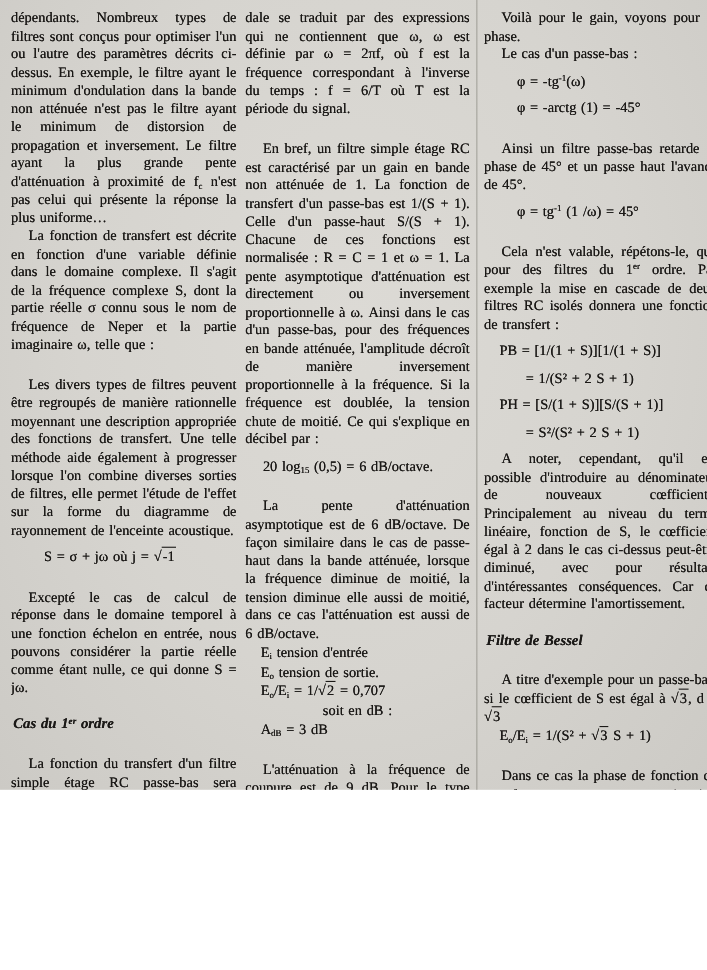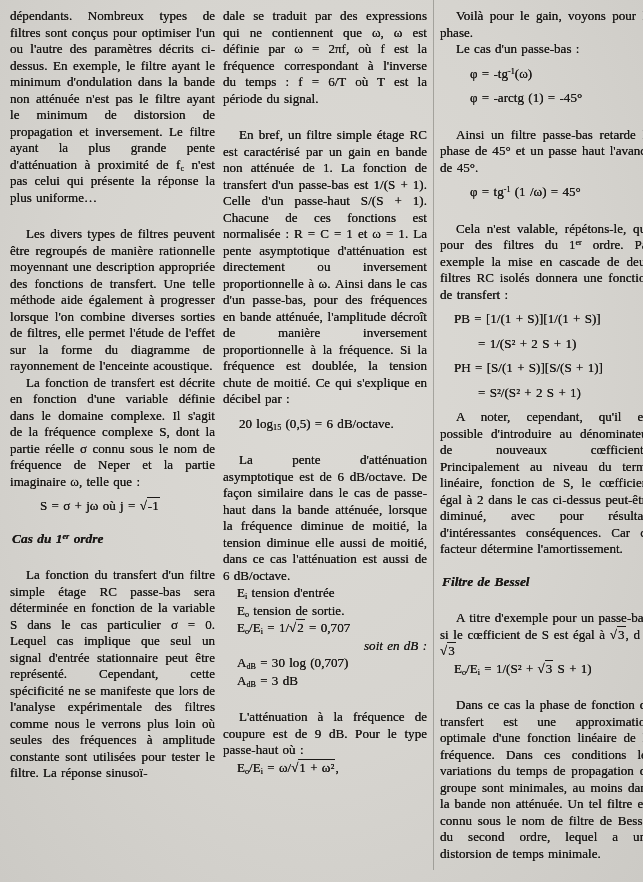--- a/index.html
+++ b/index.html
@@ -5,7 +5,7 @@
   html,body{margin:0;padding:0;}
   .page{
     position:relative;
-    width:643px;height:882px;
+    width:643px;height:718px;
     overflow:hidden;
     background:radial-gradient(ellipse at 50% 40%, #dcdad5 0%, #d6d4cf 55%, #cccac5 100%);
     font-family:"Liberation Serif","DejaVu Serif",serif;

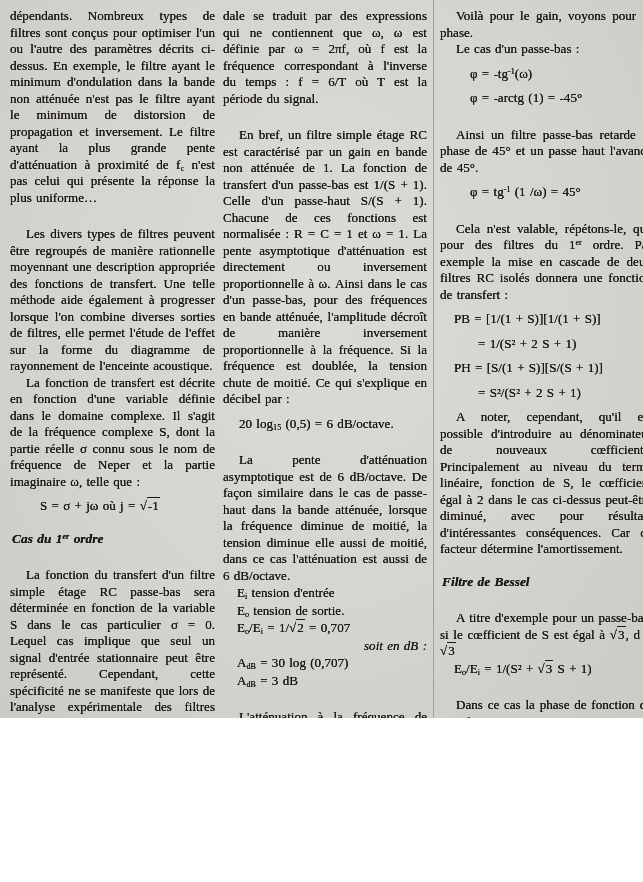--- a/index.html
+++ b/index.html
@@ -42,8 +42,8 @@
 <div class="page">
   <div class="col col-1">
       <div class="blk p">dépendants. Nombreux types de filtres sont conçus pour optimiser l'un ou l'autre des paramètres décrits ci-dessus. En exemple, le filtre ayant le minimum d'ondulation dans la bande non atténuée n'est pas le filtre ayant le minimum de distorsion de propagation et inversement. Le filtre ayant la plus grande pente d'atténuation à proximité de f<sub>c</sub> n'est pas celui qui présente la réponse la plus uniforme…</div>
+      <div class="blk p ind">La fonction de transfert est décrite en fonction d'une variable définie dans le domaine complexe. Il s'agit de la fréquence complexe S, dont la partie réelle σ connu sous le nom de fréquence de Neper et la partie imaginaire ω, telle que :</div>
       <div class="blk p ind gap">Les divers types de filtres peuvent être regroupés de manière rationnelle moyennant une description appropriée des fonctions de transfert. Une telle méthode aide également à progresser lorsque l'on combine diverses sorties de filtres, elle permet l'étude de l'effet sur la forme du diagramme de rayonnement de l'enceinte acoustique.</div>
-      <div class="blk p ind">La fonction de transfert est décrite en fonction d'une variable définie dans le domaine complexe. Il s'agit de la fréquence complexe S, dont la partie réelle σ connu sous le nom de fréquence de Neper et la partie imaginaire ω, telle que :</div>
       <div class="blk eq">S = σ + jω où j = √<span class="ov">-1</span></div>
       <div class="blk h">Cas du 1<sup>er</sup> ordre</div>
       <div class="blk p ind gap">La fonction du transfert d'un filtre simple étage RC passe-bas sera déterminée en fonction de la variable S dans le cas particulier σ = 0. Lequel cas implique que seul un signal d'entrée stationnaire peut être représenté. Cependant, cette spécificité ne se manifeste que lors de l'analyse expérimentale des filtres comme nous le verrons plus loin où seules des fréquences à amplitude constante sont utilisées pour tester le filtre. La réponse sinusoï-</div>

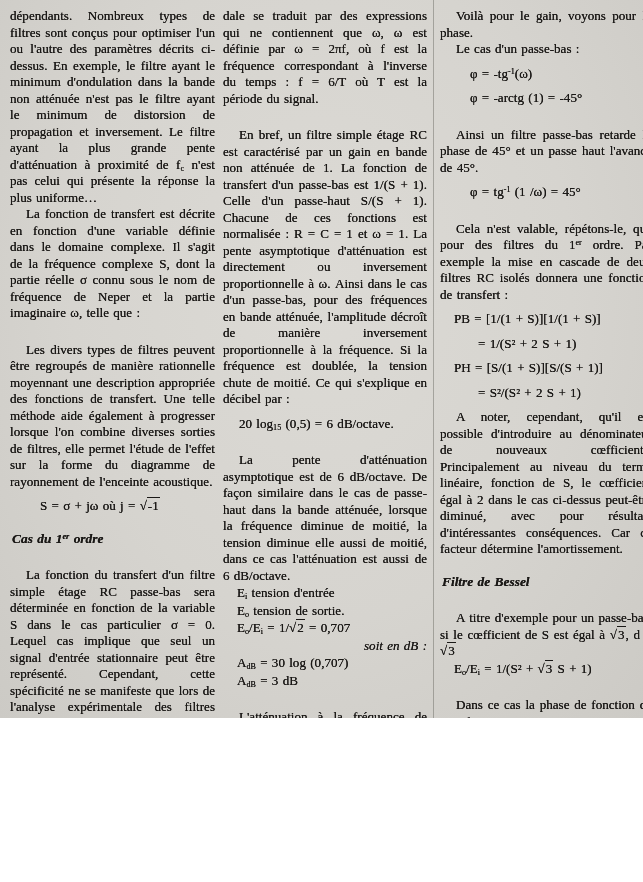--- a/index.html
+++ b/index.html
@@ -45,6 +45,7 @@
       <div class="blk p ind">La fonction de transfert est décrite en fonction d'une variable définie dans le domaine complexe. Il s'agit de la fréquence complexe S, dont la partie réelle σ connu sous le nom de fréquence de Neper et la partie imaginaire ω, telle que :</div>
       <div class="blk p ind gap">Les divers types de filtres peuvent être regroupés de manière rationnelle moyennant une description appropriée des fonctions de transfert. Une telle méthode aide également à progresser lorsque l'on combine diverses sorties de filtres, elle permet l'étude de l'effet sur la forme du diagramme de rayonnement de l'enceinte acoustique.</div>
       <div class="blk eq">S = σ + jω où j = √<span class="ov">-1</span></div>
+      <div class="blk p ind gap">Excepté le cas de calcul de réponse dans le domaine temporel à une fonction échelon en entrée, nous pouvons considérer la partie réelle comme étant nulle, ce qui donne S = jω.</div>
       <div class="blk h">Cas du 1<sup>er</sup> ordre</div>
       <div class="blk p ind gap">La fonction du transfert d'un filtre simple étage RC passe-bas sera déterminée en fonction de la variable S dans le cas particulier σ = 0. Lequel cas implique que seul un signal d'entrée stationnaire peut être représenté. Cependant, cette spécificité ne se manifeste que lors de l'analyse expérimentale des filtres comme nous le verrons plus loin où seules des fréquences à amplitude constante sont utilisées pour tester le filtre. La réponse sinusoï-</div>
     </div>

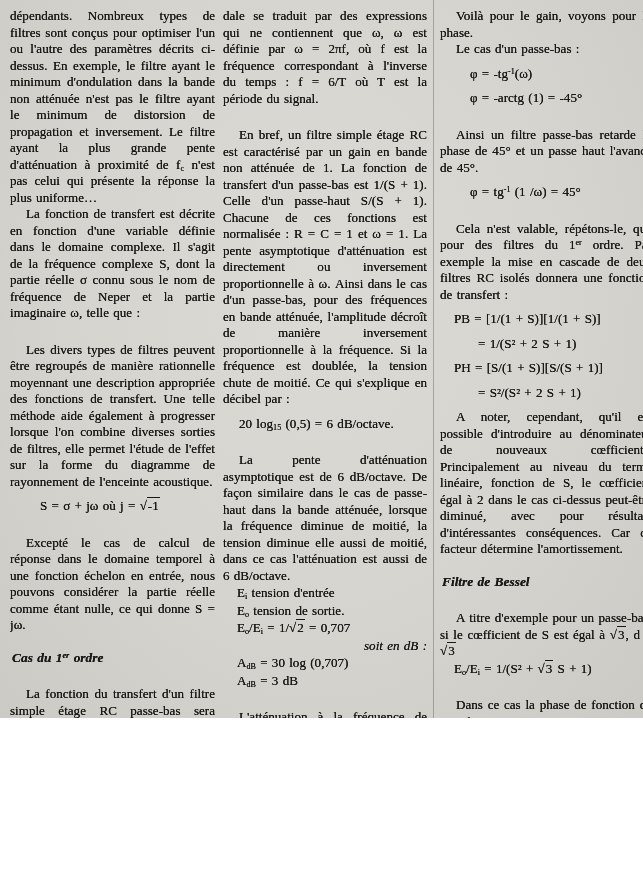--- a/index.html
+++ b/index.html
@@ -31,7 +31,7 @@
   .h{font-style:italic;font-weight:bold;text-align:left;margin:16px 0 12px 2px;font-size:13.4px;}
   .eq{text-align:left;margin:8px 0 8px 30px;white-space:nowrap;}
   .eqt{text-align:left;margin:1px 0 1px 14px;white-space:nowrap;}
-  .line{text-align:right;margin:1px 0;font-style:italic;}
+  .line{text-align:center;margin:1px 0;}
   sub{font-size:.62em;vertical-align:-.3em;line-height:0;}
   sup{font-size:.62em;vertical-align:.5em;line-height:0;}
   .ov{border-top:1.2px solid currentColor;padding:0 1px;}

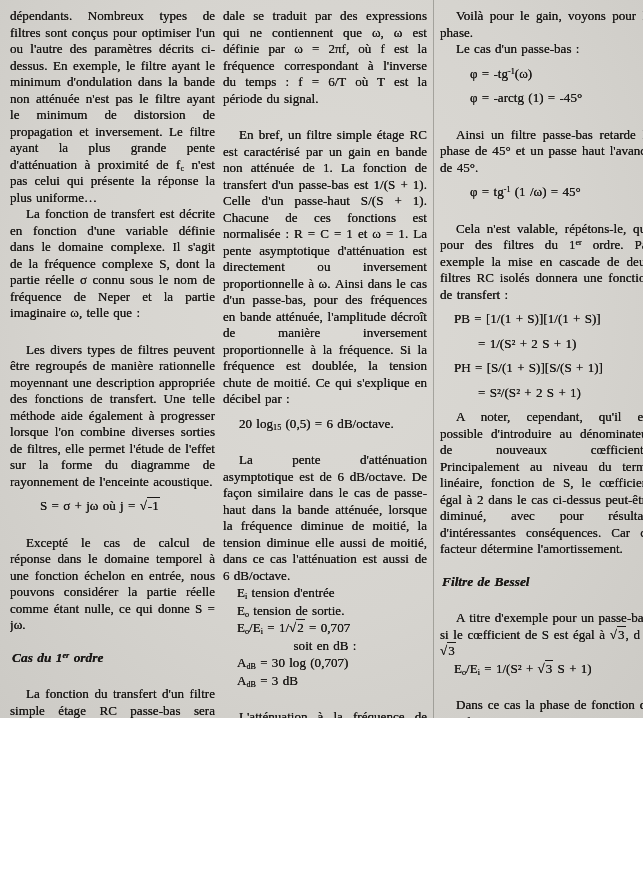--- a/index.html
+++ b/index.html
@@ -58,7 +58,6 @@
       <div class="blk eqt">E<sub>o</sub> tension de sortie.</div>
       <div class="blk eqt gap" style="margin-top: 0;">E<sub>o</sub>/E<sub>i</sub> = 1/√<span class="ov">2</span> = 0,707</div>
       <div class="blk line">soit en dB :</div>
-      <div class="blk eqt">A<sub>dB</sub> = 30 log (0,707)</div>
       <div class="blk eqt">A<sub>dB</sub> = 3 dB</div>
       <div class="blk p ind gap">L'atténuation à la fréquence de coupure est de 9 dB. Pour le type passe-haut où :</div>
       <div class="blk eqt">E<sub>o</sub>/E<sub>i</sub> = ω/√<span class="ov">1 + ω²</span>,</div>

